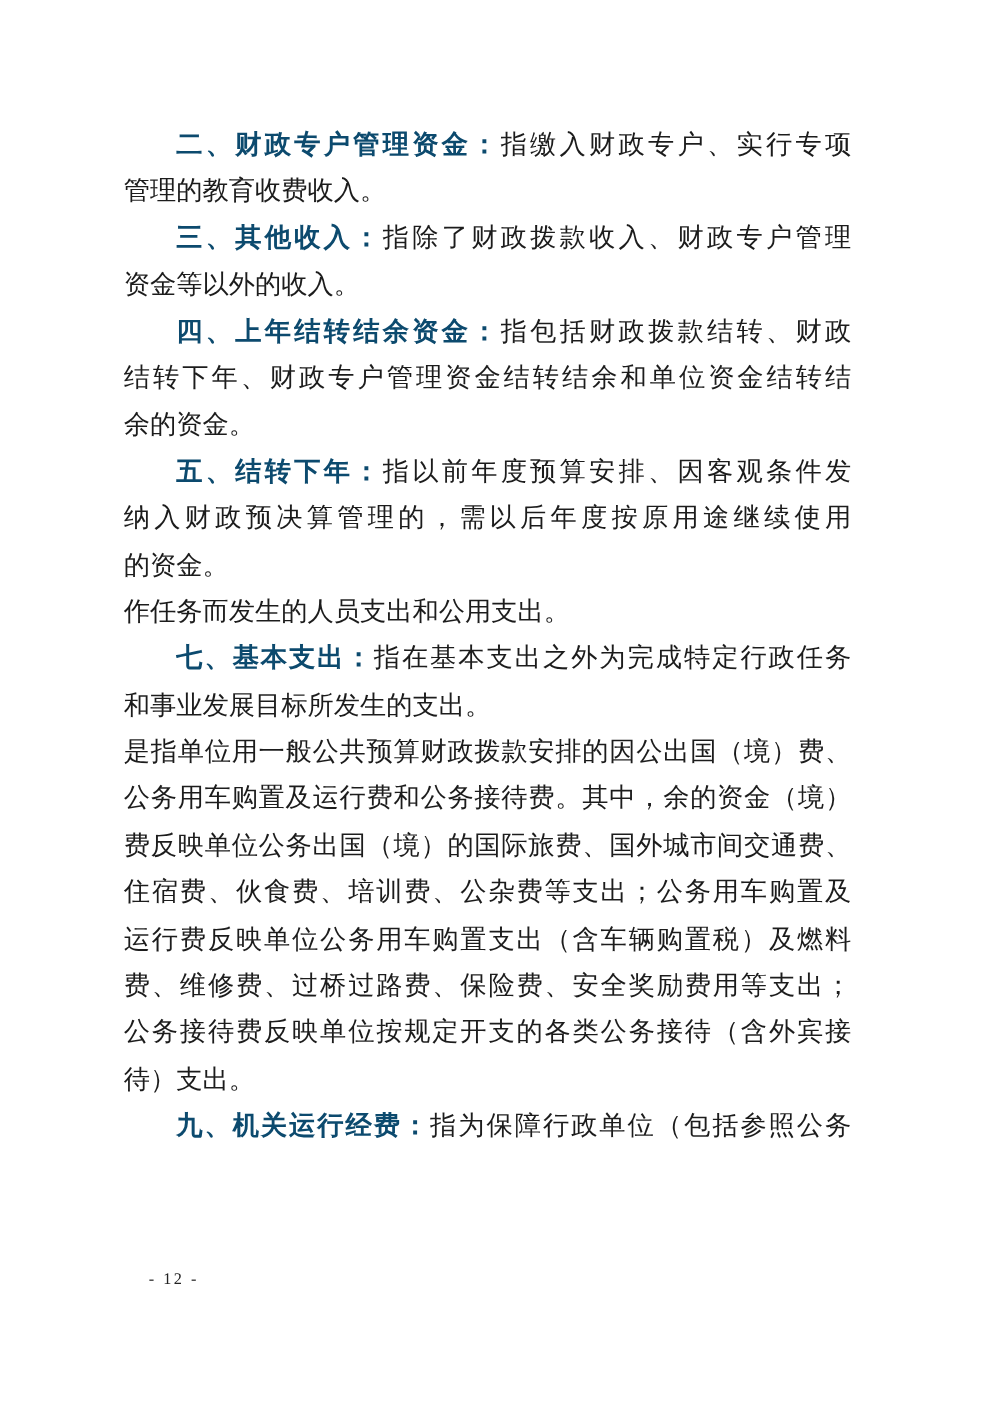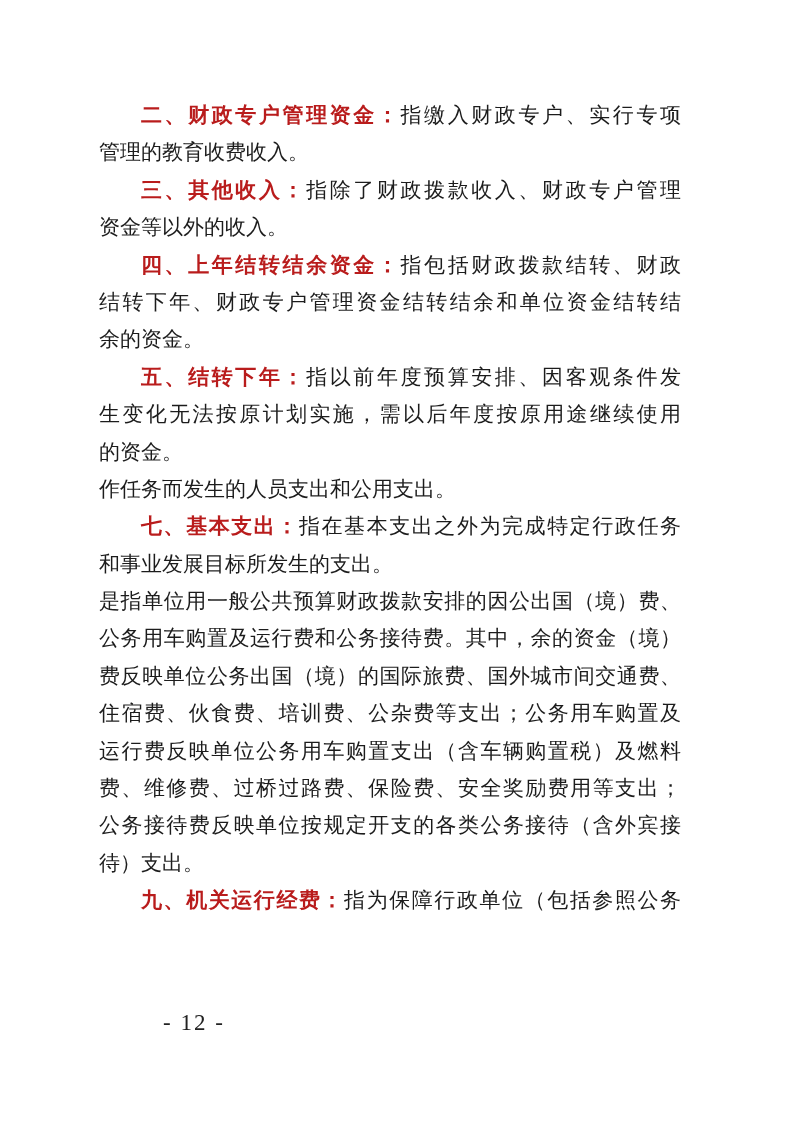--- a/index.html
+++ b/index.html
@@ -40,7 +40,7 @@
   }
   .head {
     font-weight: 700;
-    color: #b91c1c;
+    color: #0c4a6e;
     font-family: Liberation Mono, monospace;
   }
   .page-number {

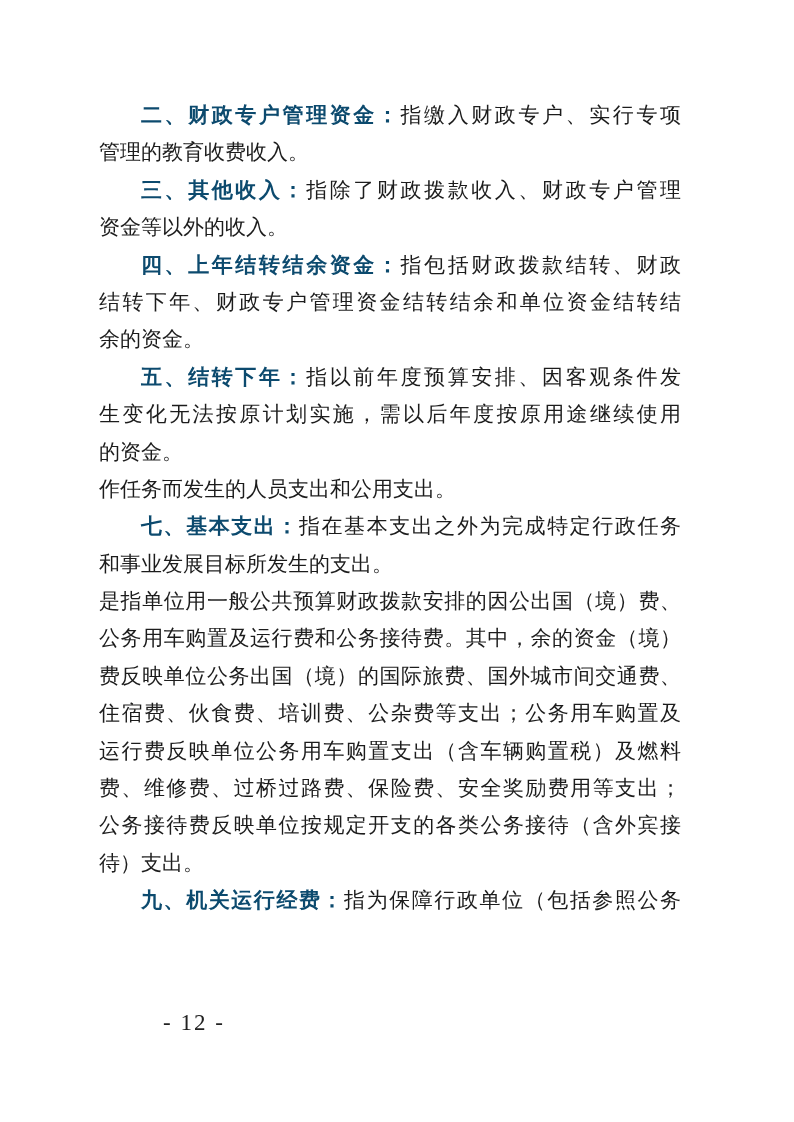--- a/index.html
+++ b/index.html
@@ -68,7 +68,7 @@
       <div class="line fill">结转下年、财政专户管理资金结转结余和单位资金结转结</div>
       <div class="line">余的资金。</div>
       <div class="line fill first"><span class="head">五、结转下年：</span>指以前年度预算安排、因客观条件发</div>
-      <div class="line fill">生变化无法按原计划实施，需以后年度按原用途继续使用</div>
+      <div class="line fill">纳入财政预决算管理的，需以后年度按原用途继续使用</div>
       <div class="line">的资金。</div>
       <div class="line">作任务而发生的人员支出和公用支出。</div>
       <div class="line fill first"><span class="head">七、基本支出：</span>指在基本支出之外为完成特定行政任务</div>

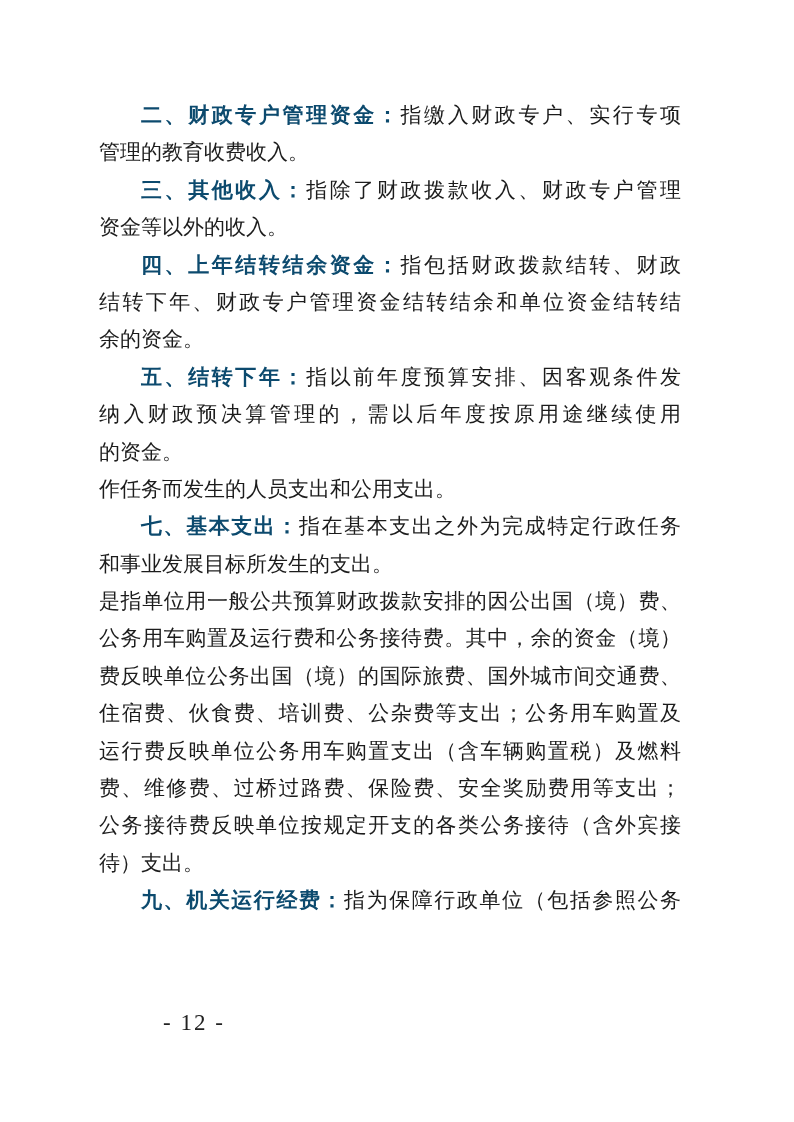--- a/index.html
+++ b/index.html
@@ -47,12 +47,11 @@
     position: absolute;
     left: 119px;
     top: 1013px;
-    font-size: 23px;
+    font-size: 13px;
     line-height: 20px;
     letter-spacing: 2px;
     color: #222222;
     font-family: "Liberation Serif", serif;
-    margin-left: 44px;
   }
 </style>
 </head>

